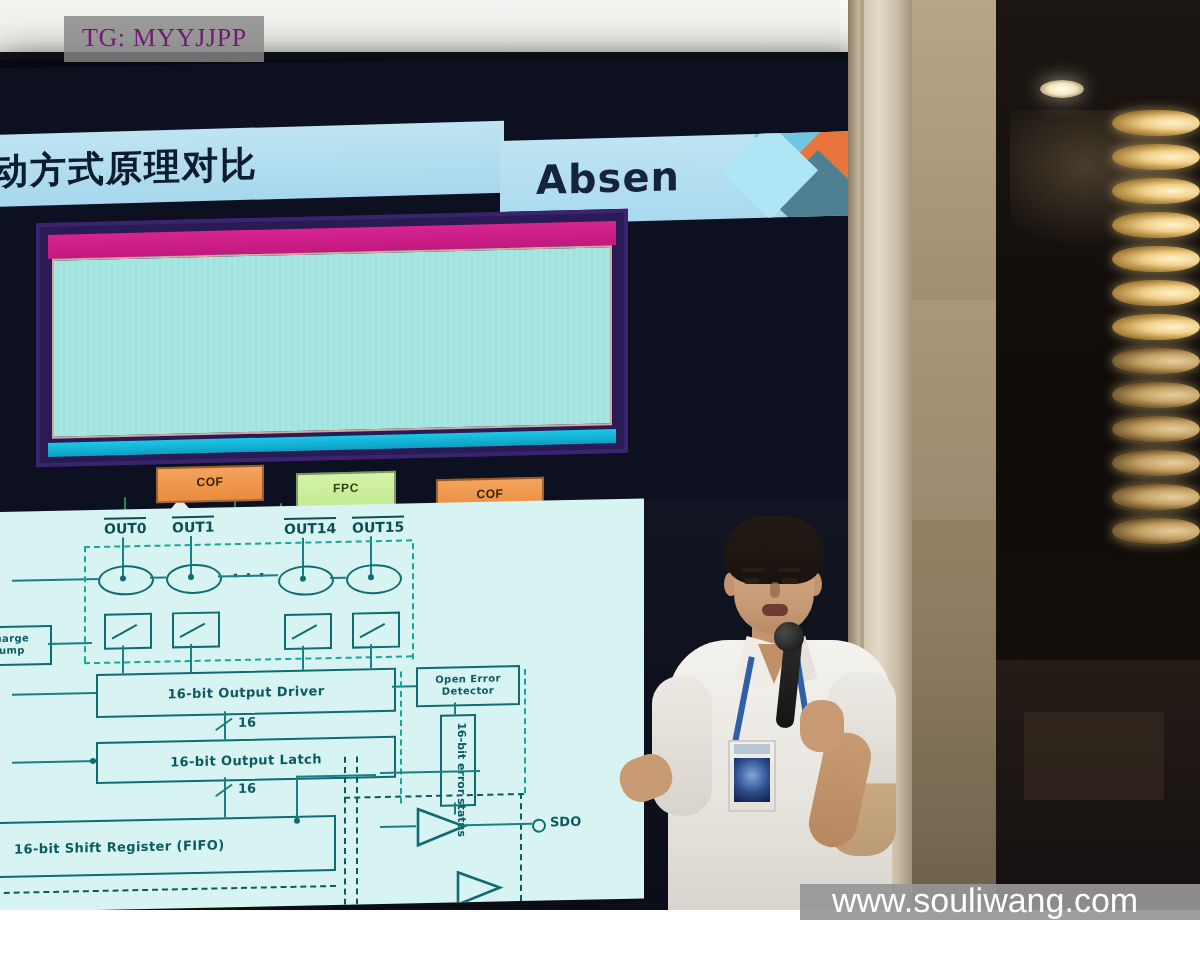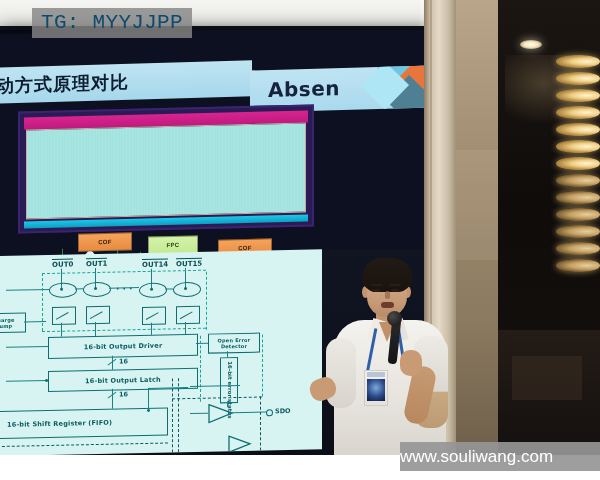--- a/index.html
+++ b/index.html
@@ -204,8 +204,8 @@
 
   
   .wm-tl{position:absolute;left:32px;top:8px;padding:3px 9px 4px 9px;
-         background:rgba(134,134,134,.82);color:#0c4a6e;font-size:21px;
-         letter-spacing:.3px;font-family:Liberation Mono, monospace;}
+         background:rgba(134,134,134,.82);color:#701a75;font-size:13px;
+         letter-spacing:.3px;font-family:Liberation Serif, serif;}
   .wm-cn{position:absolute;right:8px;top:410px;color:#ffffff;font-size:15px;
          font-weight:700;letter-spacing:1px;text-shadow:0 1px 2px rgba(0,0,0,.6);
          font-family:"DejaVu Sans",sans-serif;}

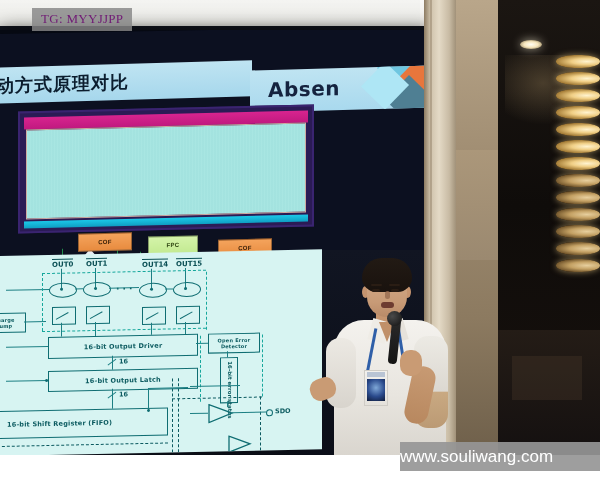--- a/index.html
+++ b/index.html
@@ -209,9 +209,9 @@
   .wm-cn{position:absolute;right:8px;top:410px;color:#ffffff;font-size:15px;
          font-weight:700;letter-spacing:1px;text-shadow:0 1px 2px rgba(0,0,0,.6);
          font-family:"DejaVu Sans",sans-serif;}
-  .wm-url{position:absolute;left:400px;top:442px;width:200px;height:29px;
+  .wm-url{position:absolute;left:400px;top:442px;width:200px;height:18px;
           background:rgba(150,150,150,.92);color:#ffffff;font-size:17px;
-          display:flex;align-items:center;padding-left:0;box-sizing:border-box;
+          display:flex;align-items:center;padding-left:16px;box-sizing:border-box;
           font-family:"Liberation Sans",sans-serif;}
   .bottomwhite{position:absolute;left:0;top:455px;width:600px;height:25px;background:#ffffff;}
 </style>

